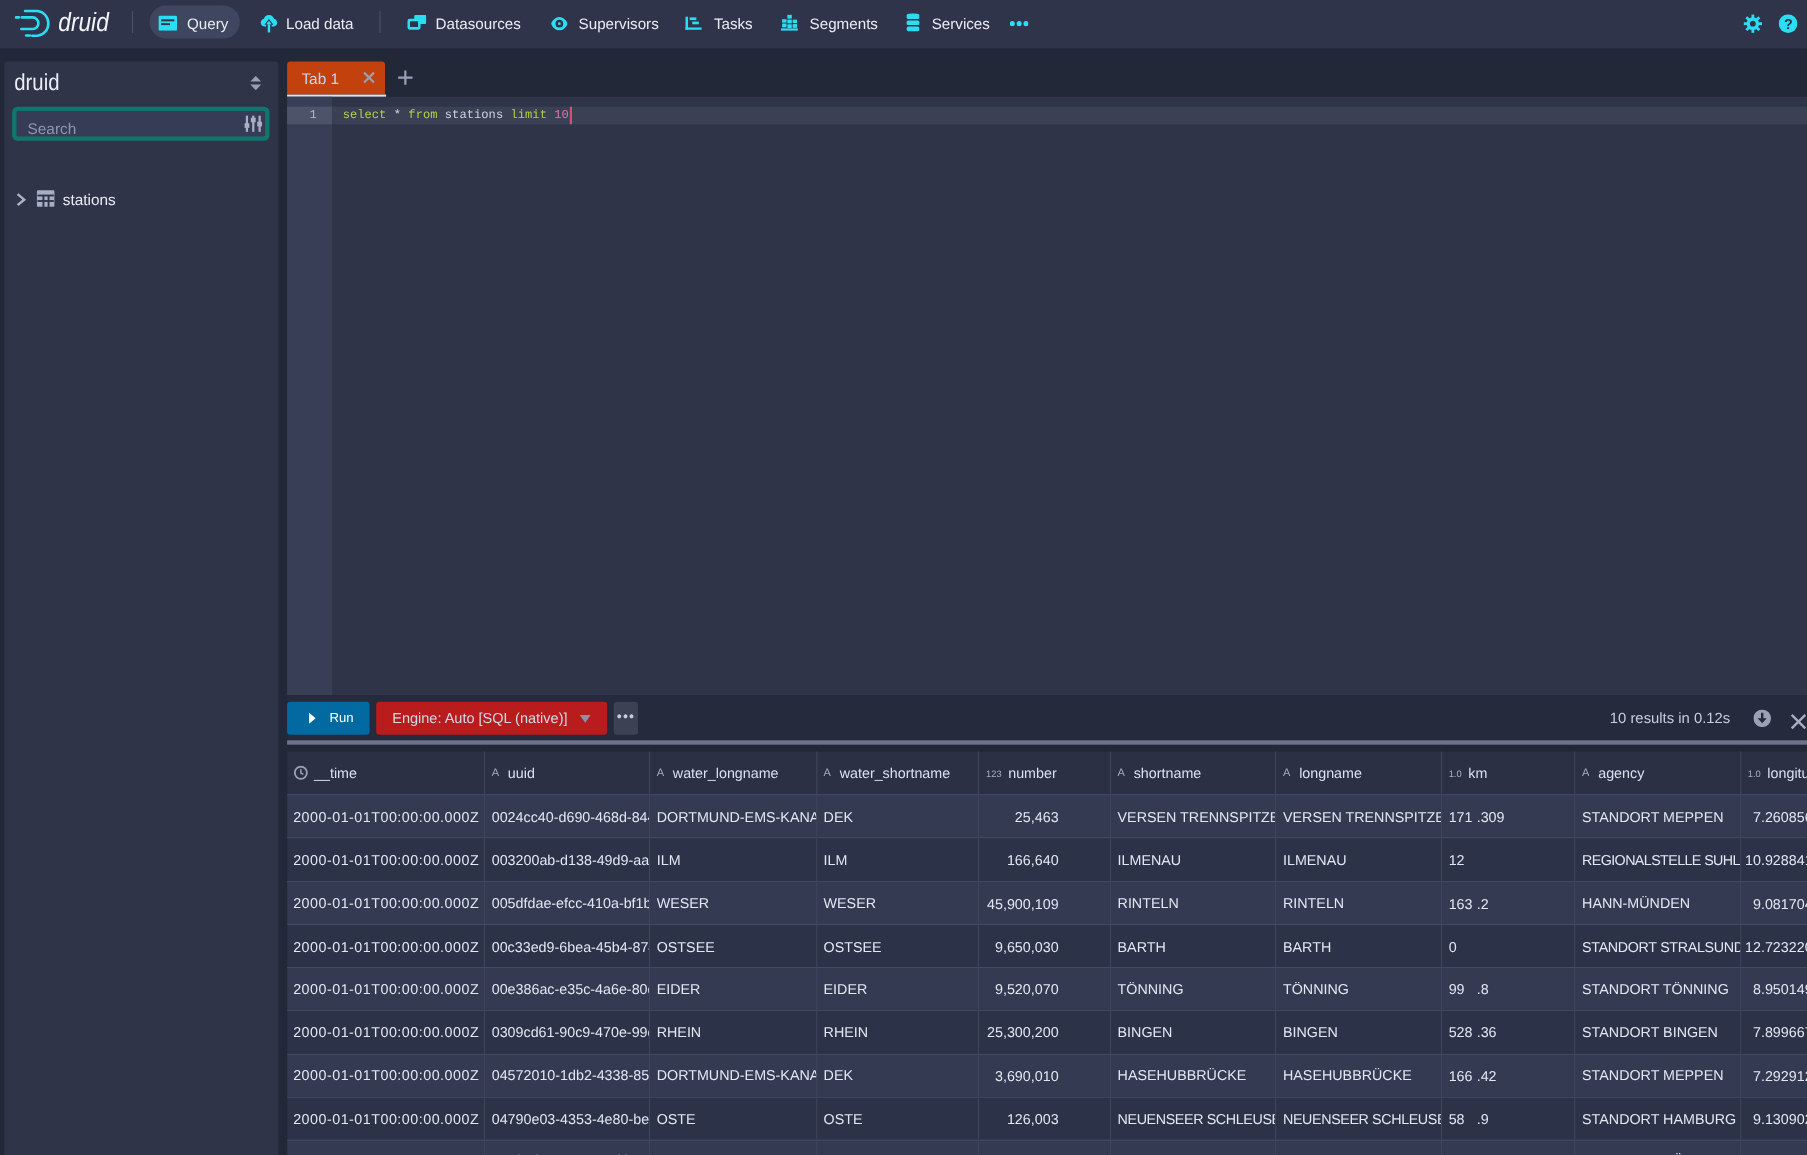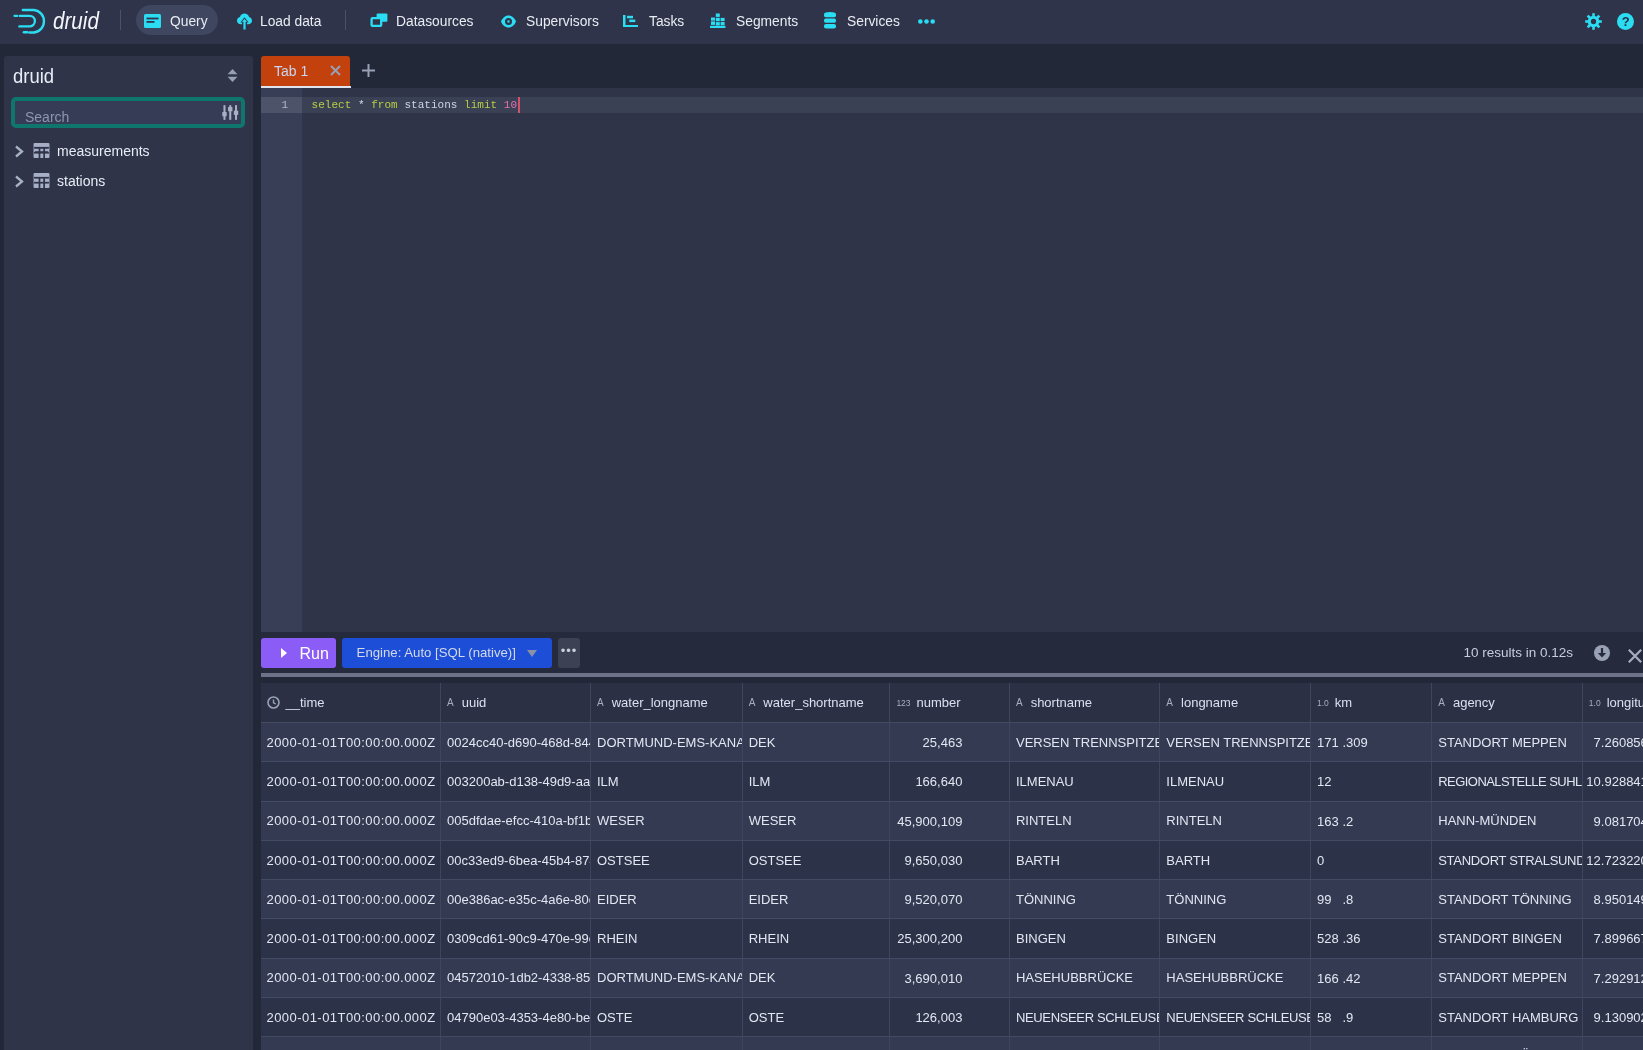--- a/index.html
+++ b/index.html
@@ -208,20 +208,6 @@
     </g>
   </svg>
 
-  <div class="treerow" style="top:79.7px">
-    <svg class="chev" width="10" height="13" viewBox="0 0 10 13">
-        <path d="M2 1.5 L8 6.5 L2 11.5" fill="none" stroke="#a8b1c6" stroke-width="2.3"></path>
-      </svg>
-    <svg class="ticon" width="17" height="17" viewBox="0 0 16 16">
-      <path fill="#a6afc6" d="M1.5 1 h13 a1 1 0 0 1 1 1 v12 a1 1 0 0 1-1 1 h-13 a1 1 0 0 1-1-1 v-12 a1 1 0 0 1 1-1 Z
-        M2 6.2 h12 v-1.6 h-12 Z M2 10.2 h12 v-1.6 h-12 Z" fill-rule="evenodd"></path>
-      <rect x="5.3" y="5.5" width="1.6" height="10" fill="#2f3449"></rect>
-      <rect x="9.7" y="5.5" width="1.6" height="10" fill="#2f3449"></rect>
-      <rect x="1" y="4.6" width="14" height="1.6" fill="#2f3449"></rect>
-      <rect x="1" y="9.3" width="14" height="1.6" fill="#2f3449"></rect>
-    </svg>
-    <span class="tlabel">measurements</span>
-  </div>
   <div class="treerow" style="top:109.7px">
     <svg class="chev" width="10" height="13" viewBox="0 0 10 13">
         <path d="M2 1.5 L8 6.5 L2 11.5" fill="none" stroke="#a8b1c6" stroke-width="2.3"></path>

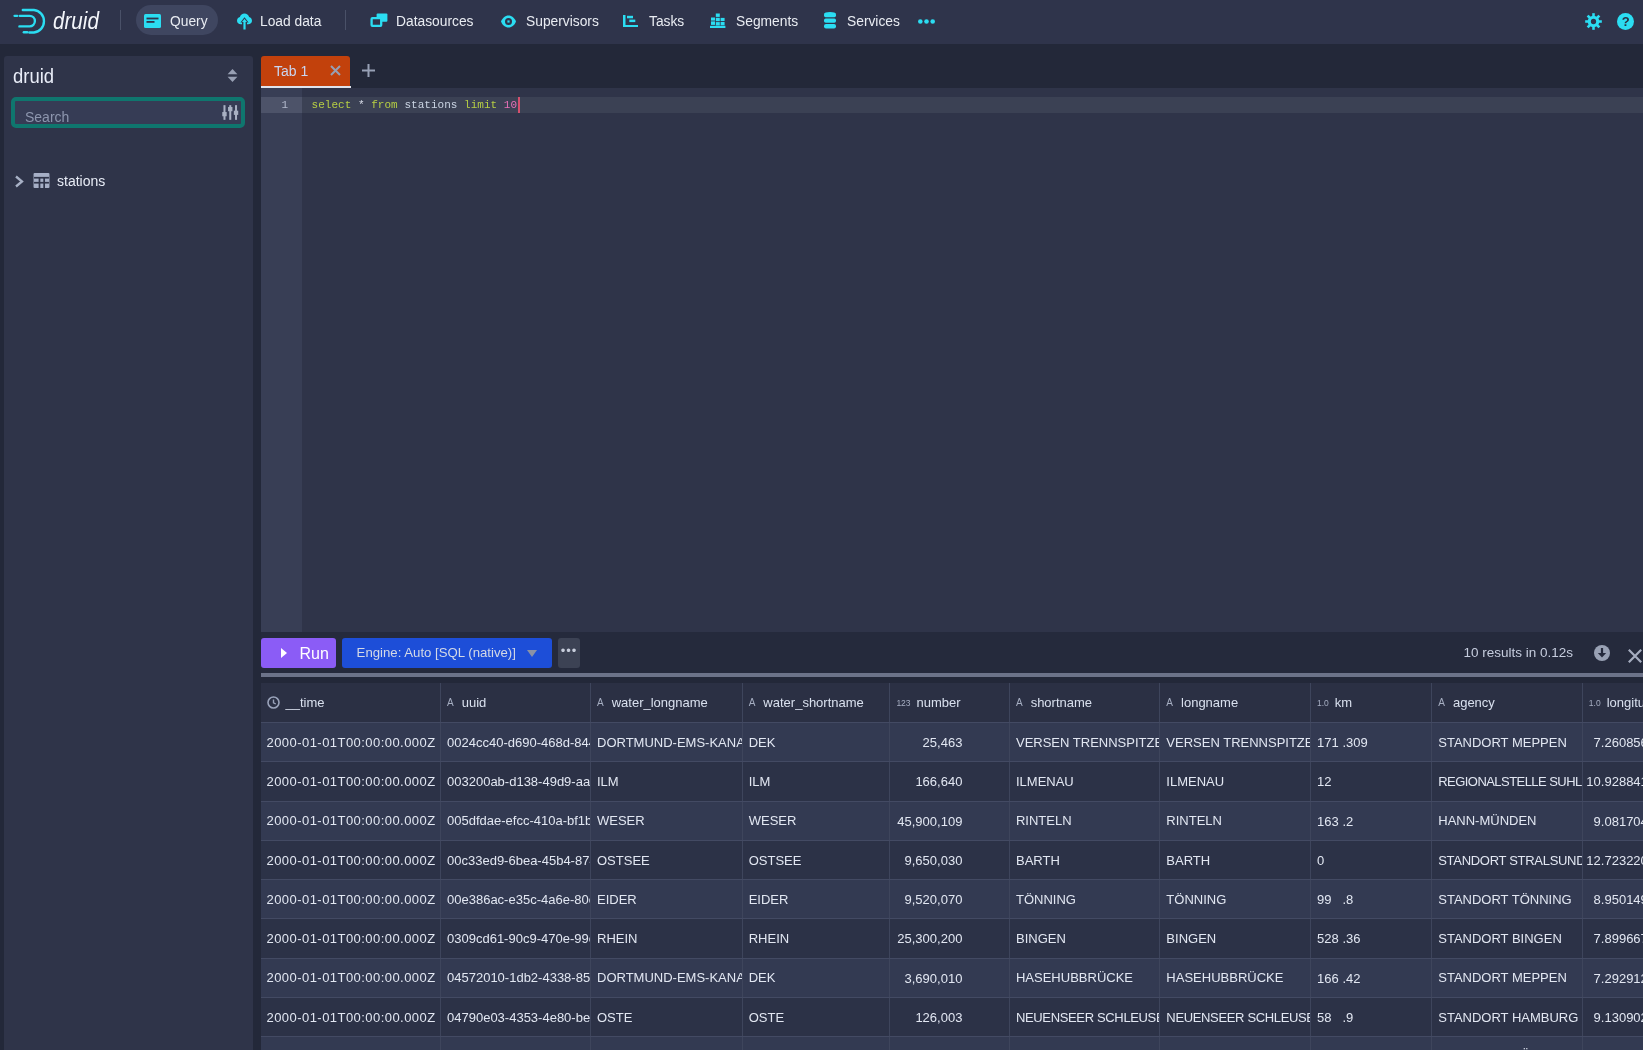--- a/index.html
+++ b/index.html
@@ -45,8 +45,8 @@
 
   
   #runbar { position:absolute; left:261px; top:632px; width:1382px; height:41.4px; background:#252a3c; }
-  #runbtn { position:absolute; left:0px; top:6px; width:75px; height:29.5px; background:#8b5cf6; border-radius:3px;
-     color:#fff; font-size:16px; }
+  #runbtn { position:absolute; left:0px; top:6px; width:75px; height:29.5px; background:#0369a1; border-radius:3px;
+     color:#fff; font-size:12px; }
   #runbtn .ptri { position:absolute; left:19.5px; top:9.8px; width:0; height:0;
      border-left:6.2px solid #fff; border-top:5px solid transparent; border-bottom:5px solid transparent; }
   #runbtn .rtxt { position:absolute; left:38.5px; top:7px; }

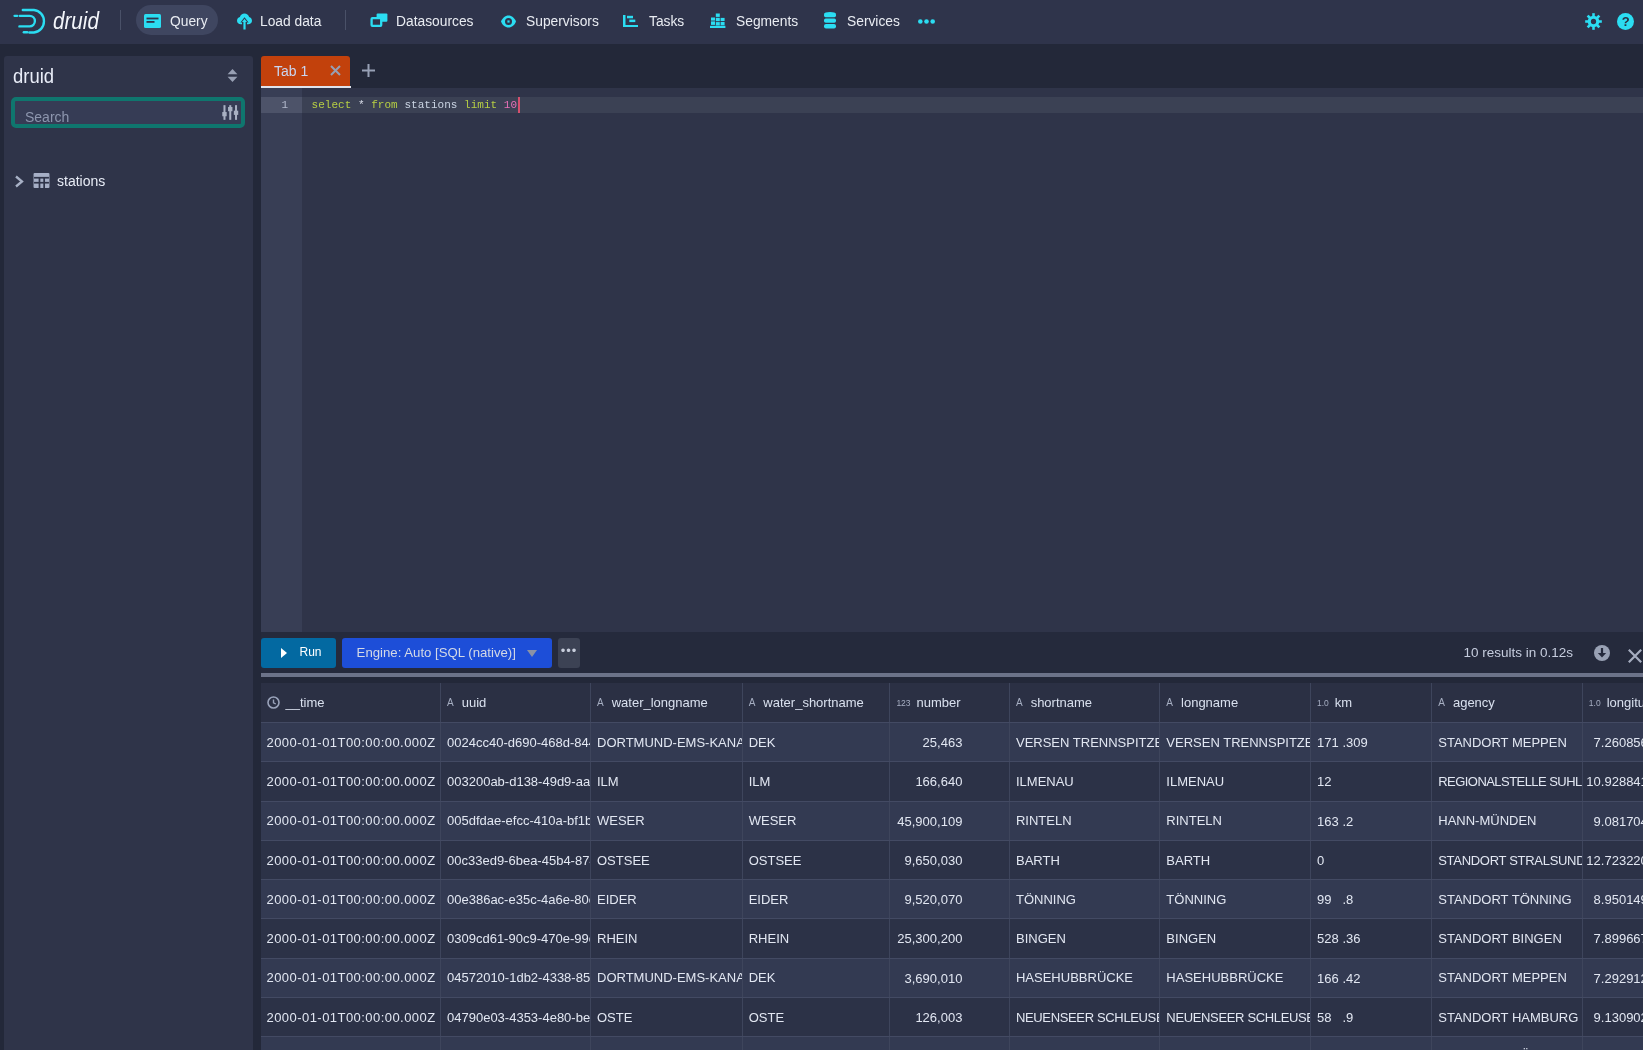--- a/index.html
+++ b/index.html
@@ -50,7 +50,7 @@
   #runbtn .ptri { position:absolute; left:19.5px; top:9.8px; width:0; height:0;
      border-left:6.2px solid #fff; border-top:5px solid transparent; border-bottom:5px solid transparent; }
   #runbtn .rtxt { position:absolute; left:38.5px; top:7px; }
-  #enginebtn { position:absolute; left:80.6px; top:6px; width:210.6px; height:29.5px; background:#1d4ed8; border-radius:3px; }
+  #enginebtn { position:absolute; left:80.6px; top:6px; width:210.6px; height:29.5px; background:#b91c1c; border-radius:3px; }
   #enginebtn .etxt { position:absolute; left:15px; top:7px; font-size:13.2px; color:#d3d9e6; }
   #enginebtn .caret { position:absolute; left:185px; top:12px; width:0; height:0;
      border-top:7px solid #8a92a6; border-left:5.5px solid transparent; border-right:5.5px solid transparent; }

